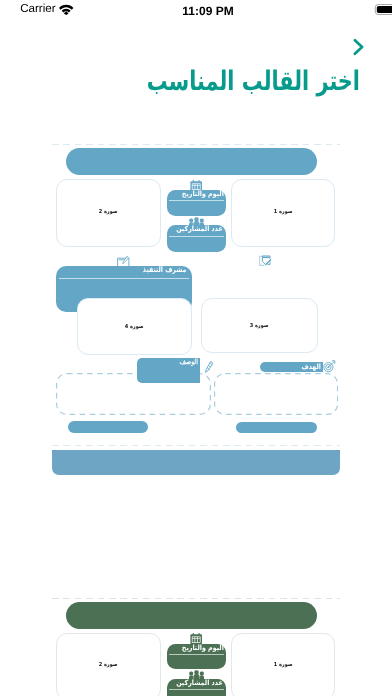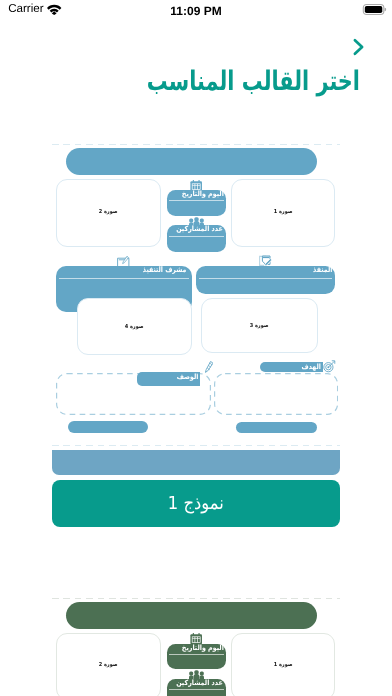--- a/index.html
+++ b/index.html
@@ -6,7 +6,7 @@
   html,body{width:392px;height:696px;background:#ffffff;font-family:"DejaVu Sans",sans-serif;overflow:hidden;-webkit-font-smoothing:antialiased;text-rendering:geometricPrecision;}
   .phone{position:relative;width:392px;height:696px;background:#fff;overflow:hidden;}
 
-  .statusbar{position:absolute;left:0;top:0;width:320px;height:20px;}
+  .statusbar{position:absolute;left:12px;top:0;width:320px;height:20px;}
   .sb-carrier{position:absolute;left:8.2px;top:3.4px;font-size:11.6px;color:#000;font-family:"Liberation Sans",sans-serif;line-height:11.6px;}
   .sb-wifi{position:absolute;left:47.3px;top:3.8px;width:14.4px;height:10.9px;}
   .sb-time{position:absolute;left:0;top:4.6px;width:392px;text-align:center;font-size:12px;font-weight:bold;color:#000;font-family:"Liberation Sans",sans-serif;line-height:12px;}

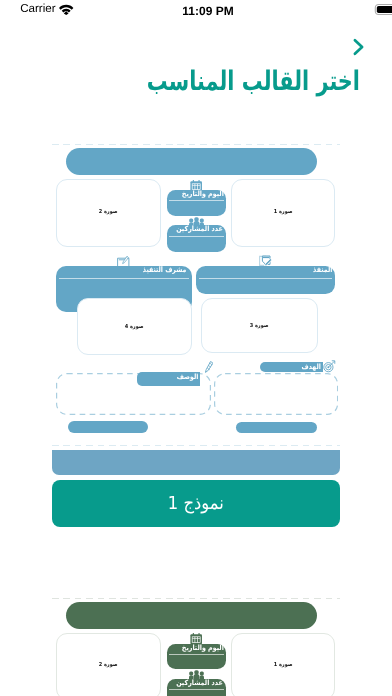--- a/index.html
+++ b/index.html
@@ -120,10 +120,6 @@
       <path d="M40 24h64" stroke="#63a6c6" stroke-width="14"></path>
       <path d="M114 36 128 50 74 104 54 110 60 90z" fill="#63a6c6" stroke="#fff" stroke-width="8" stroke-linejoin="round"></path>
     </svg>
-    <div class="pill" style="left:143.7px;top:121.8px;width:139.2px;height:28.5px;background:#63a6c6;border-radius:9.5px;">
-      <div class="pilltxt" style="top:0.2px;font-size:7.6px;"><span style="transform:scaleX(0.82)">المنفذ</span></div>
-      <div class="pillline" style="left:3px;right:3px;top:12.2px;"></div>
-    </div>
     <div class="imgcard" style="left:24.5px;top:153.8px;width:115.9px;height:57.1px;">
       <div class="imglabel" style="top:24px;"><span>صورة 4</span></div>
     </div>

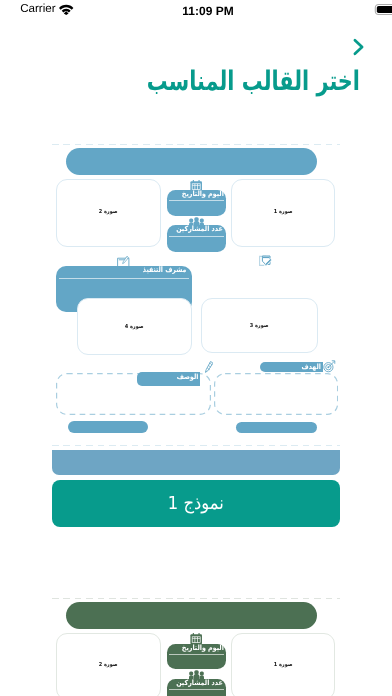--- a/index.html
+++ b/index.html
@@ -126,7 +126,7 @@
     <div class="imgcard" style="left:148.6px;top:154.3px;width:117.8px;height:54.7px;">
       <div class="imglabel" style="top:23px;"><span>صورة 3</span></div>
     </div>
-    <div class="pill" style="left:85.3px;top:228px;width:62.5px;height:14px;background:#63a6c6;border-radius:5px 0 0 5px;">
+    <div class="pill" style="left:85.3px;top:214px;width:62.5px;height:25px;background:#63a6c6;border-radius:5px 0 0 5px;font-family:Liberation Serif, serif;">
       <div class="pilltxt" style="top:1.2px;font-size:7.2px;"><span style="transform:scaleX(0.86)">الوصف</span></div>
     </div>
     <svg class="ico" style="left:152.8px;top:216.8px;width:8.4px;height:12px;" viewBox="0 0 84 120">

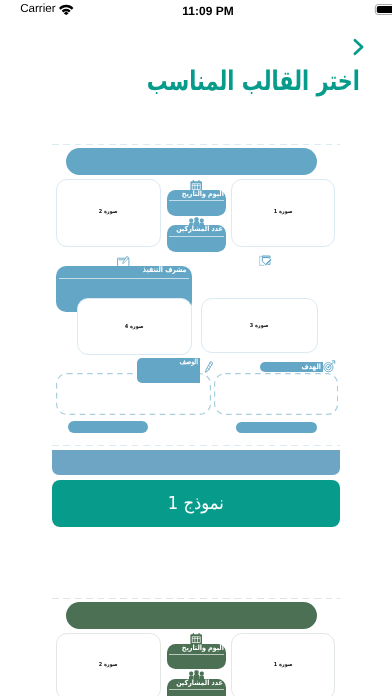--- a/index.html
+++ b/index.html
@@ -155,9 +155,6 @@
     <div class="smallpill" style="left:184.2px;top:278px;width:81.3px;height:10.6px;background:#63a6c6;"></div>
   </div>
   <div class="bigbar" style="left:52px;top:450px;width:288px;height:25px;background:#6ea5c4;"></div>
-  <div class="cta" style="left:52px;top:480px;width:288px;height:47px;background:#079b8c;">
-      <span>نموذج 1</span>
-    </div>
 
   <div class="tplcard green" style="left:52px;top:597.5px;width:288px;height:302px;">
     <div class="hdrbar" style="left:14.4px;top:4px;width:250.4px;height:27.3px;background:#4c7053;"></div>

